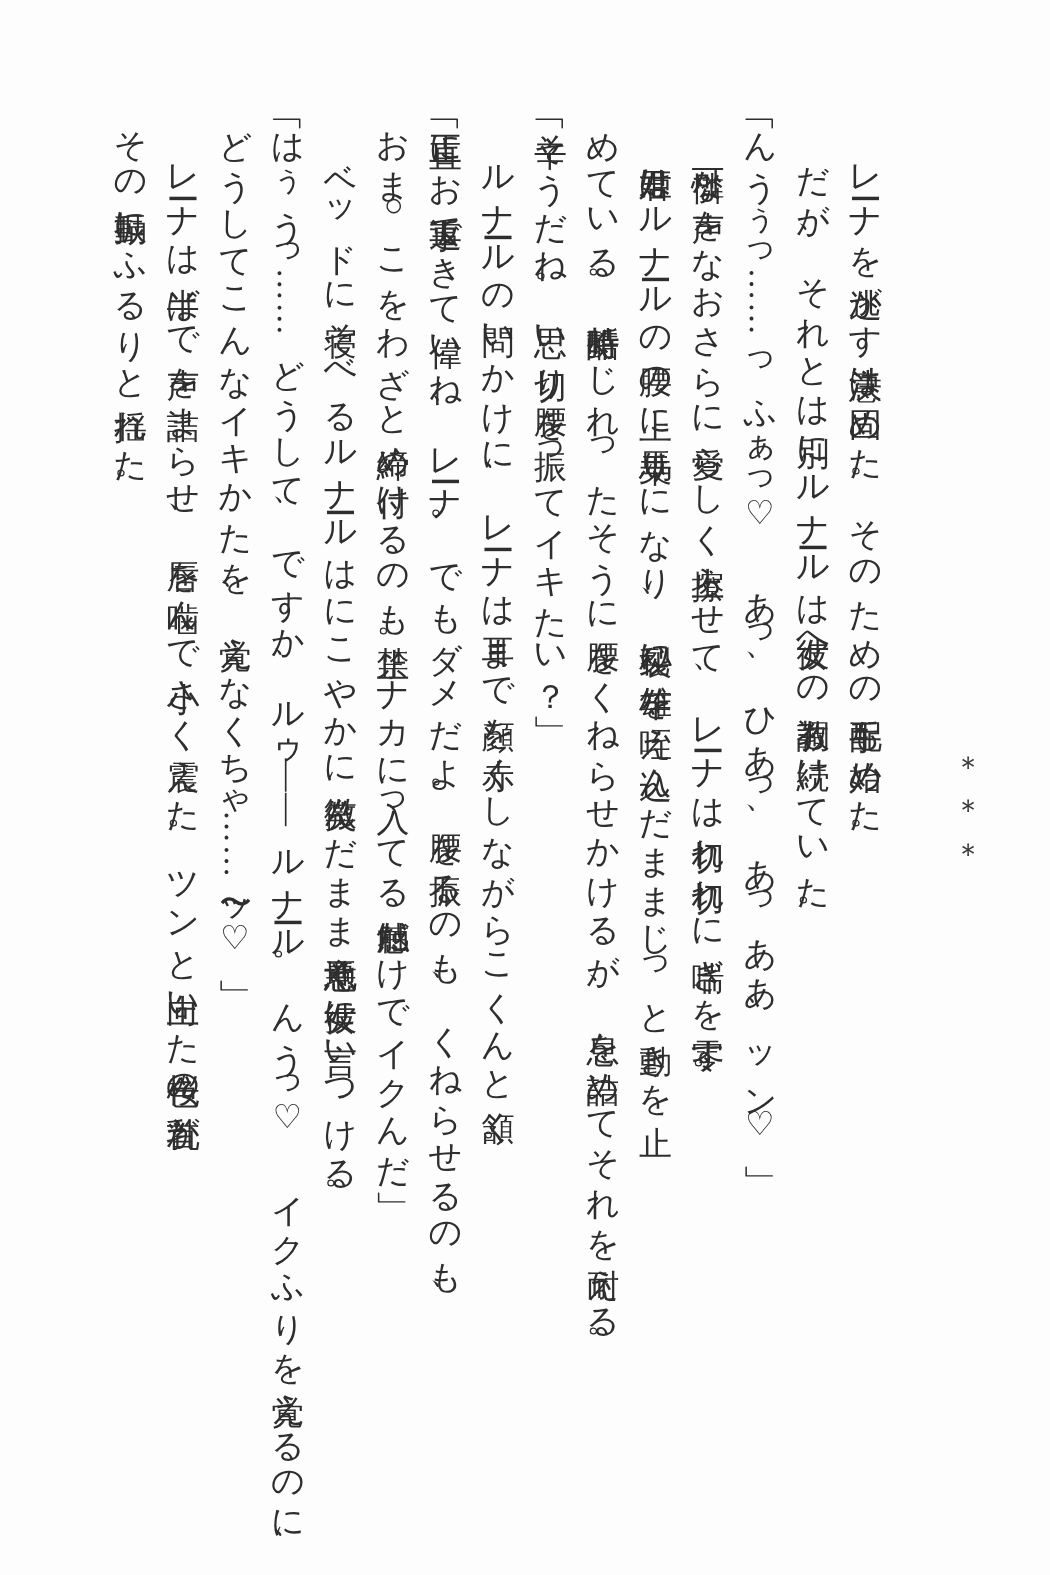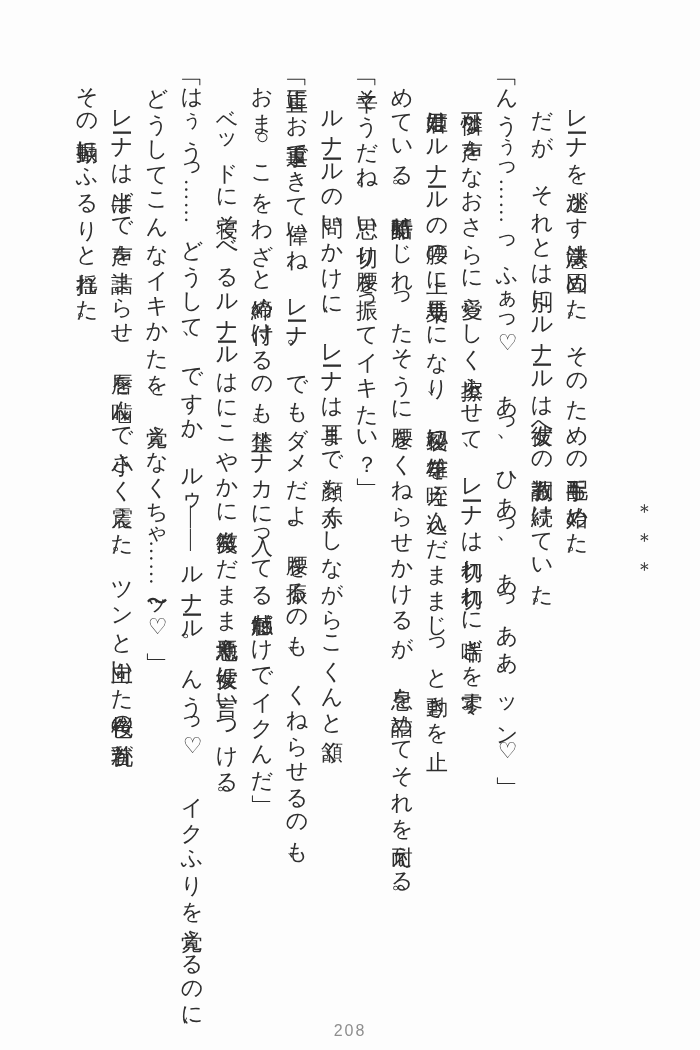--- a/index.html
+++ b/index.html
@@ -75,7 +75,6 @@
       <div class="tcol">　レーナは半ばで声を詰まらせ、唇を噛んで小さく震えた。ツンと上向いた桜色の乳首が</div>
       <div class="tcol">その振動にふるりと揺れた。</div>
     </div>
-  <div class="page-number">208</div>
 </div>
 
 </body></html>

